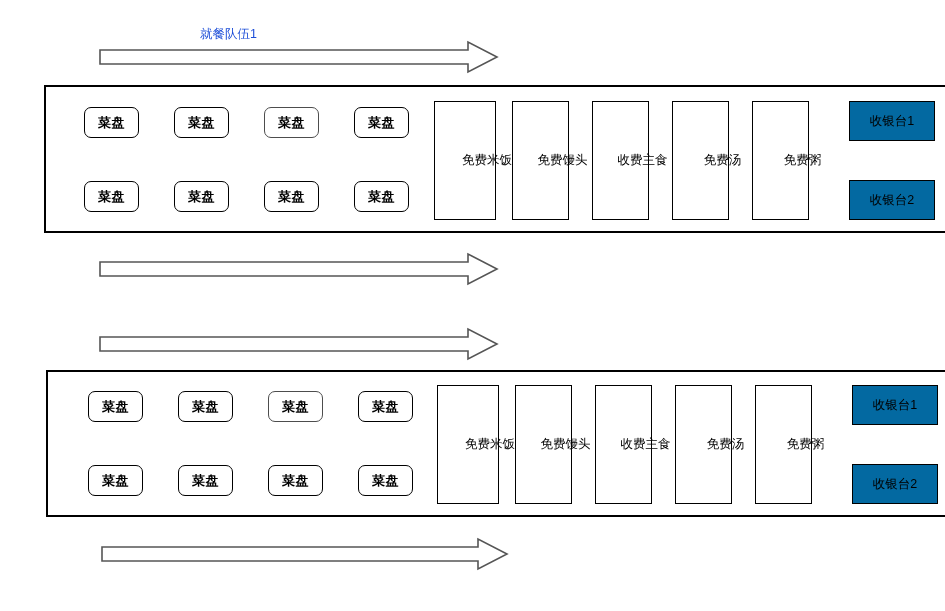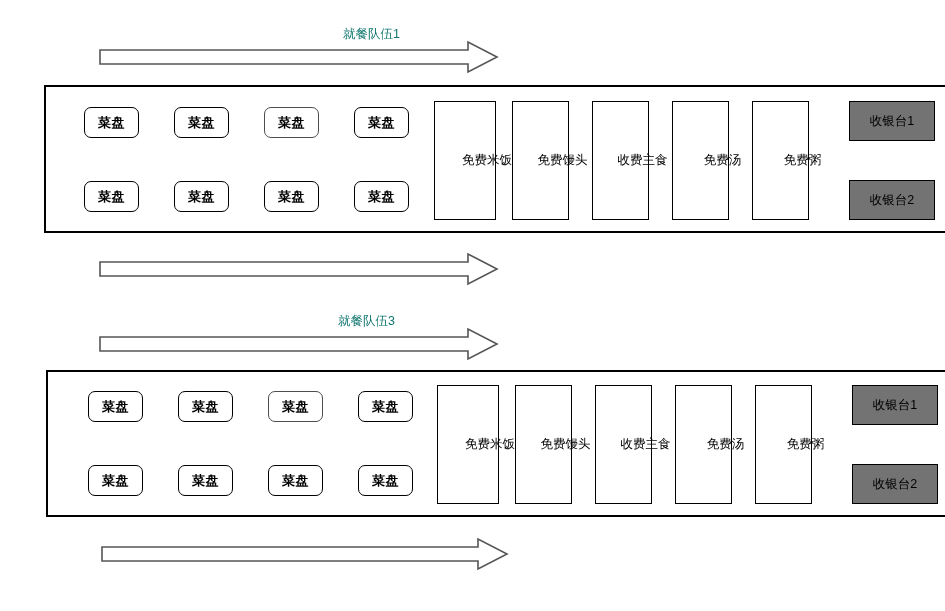--- a/index.html
+++ b/index.html
@@ -78,8 +78,8 @@
     font-size: 12.5px;
     line-height: 1;
     white-space: nowrap;
-    text-align: right;
-    color: #0f766e;
+    text-align: left;
+    color: #1d4ed8;
   }
 </style>
 </head>

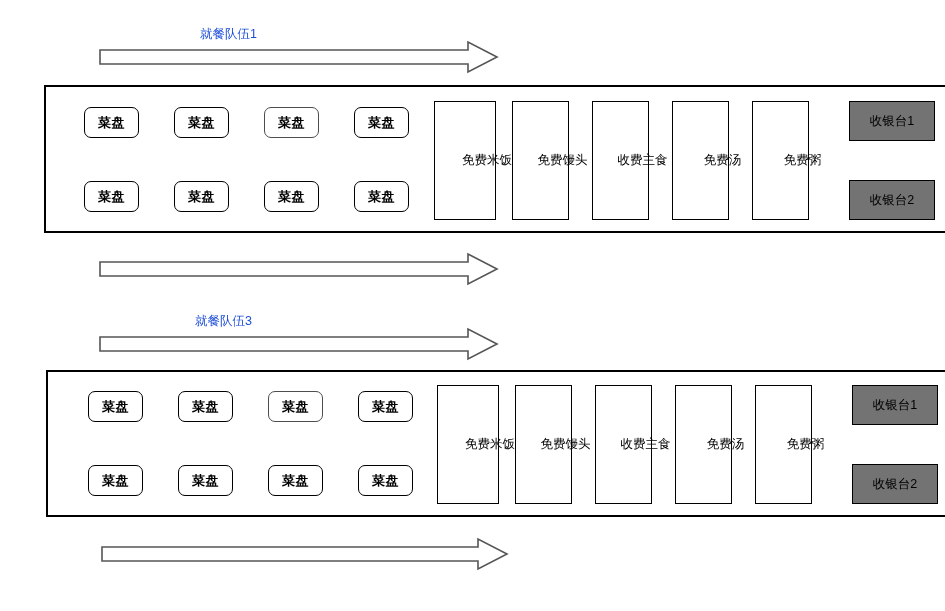--- a/index.html
+++ b/index.html
@@ -61,7 +61,7 @@
   
   .cashier {
     border: 1.5px solid #000000;
-    background: #737373;
+    background: #0369a1;
     display: flex;
     align-items: center;
     justify-content: center;

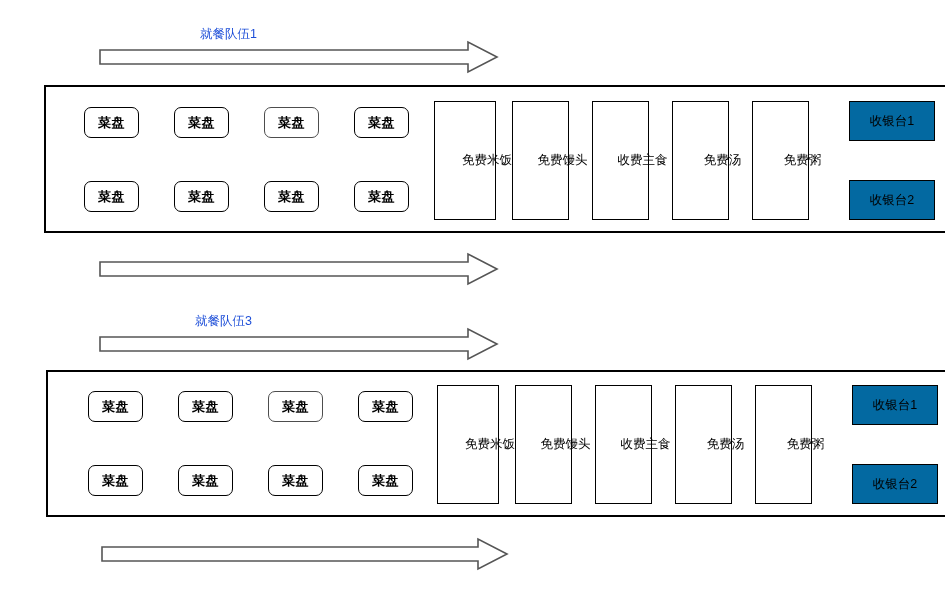--- a/index.html
+++ b/index.html
@@ -119,7 +119,6 @@
     <path d="M2,10 L370,10 L370,2 L399,17 L370,32 L370,24 L2,24 Z" fill="#ffffff" stroke="#555555" stroke-width="1.6" stroke-linejoin="miter"></path>
   </svg>
 
-  <div class="abs queue-label" style="left:195px; top:315px; width:200px;">就餐队伍3</div>
   <svg class="abs arrow" style="left:98px; top:327px;" width="402" height="34" viewBox="0 0 402 34">
     <path d="M2,10 L370,10 L370,2 L399,17 L370,32 L370,24 L2,24 Z" fill="#ffffff" stroke="#555555" stroke-width="1.6" stroke-linejoin="miter"></path>
   </svg>

